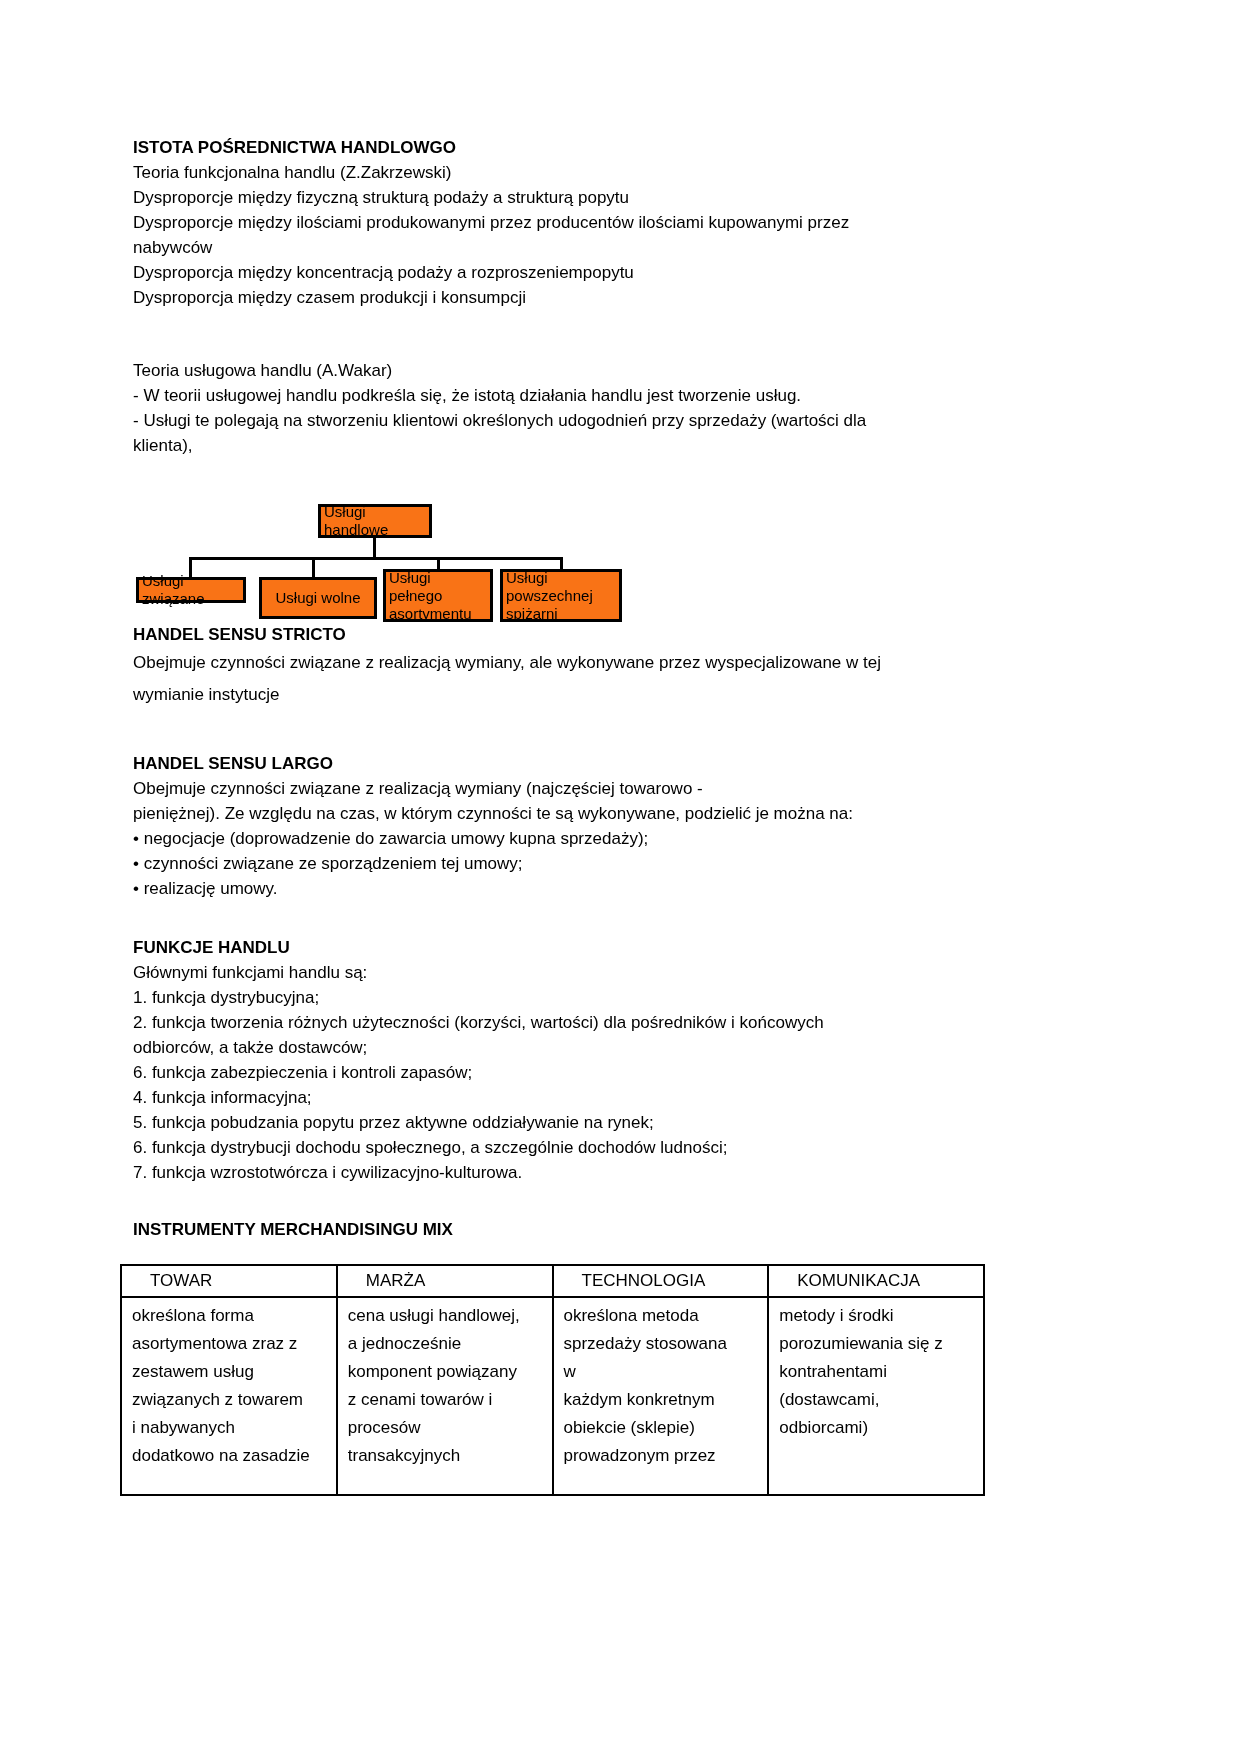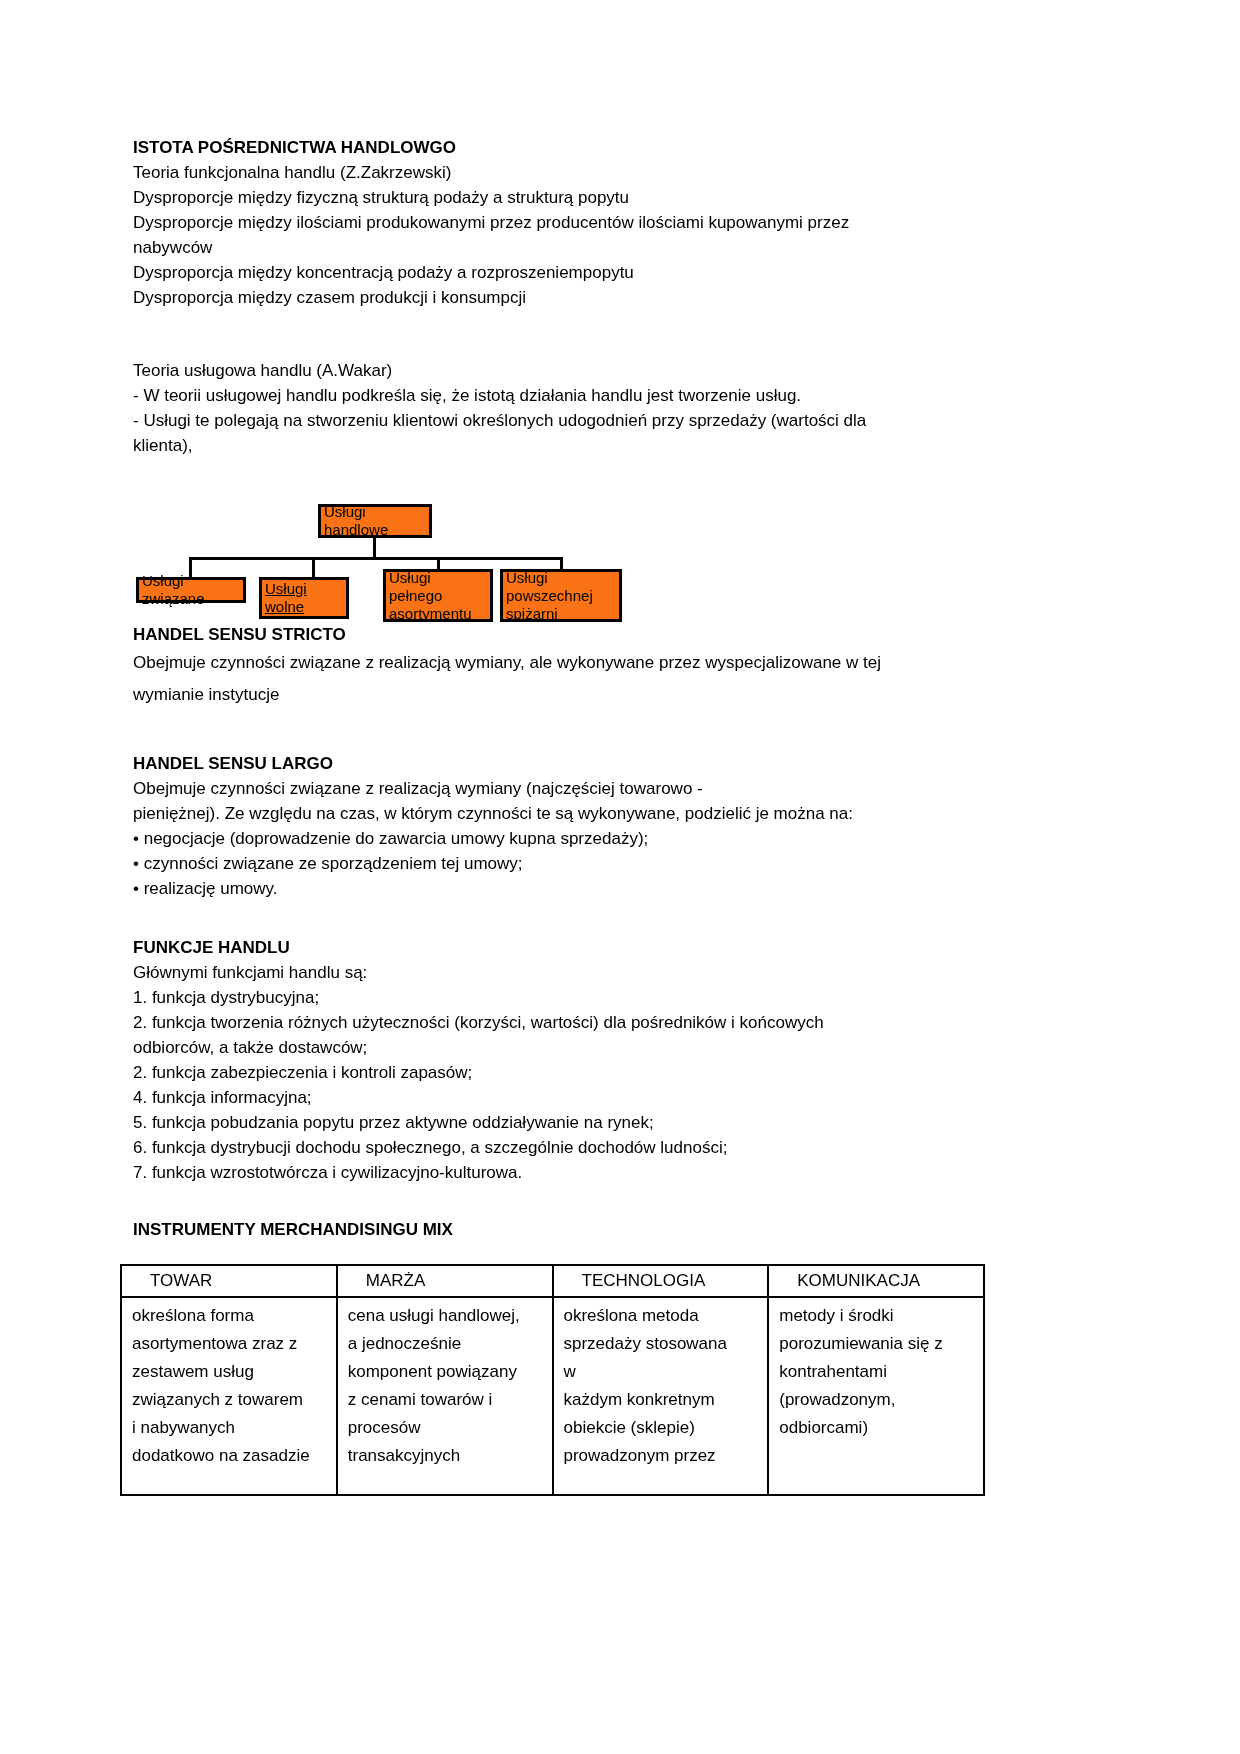--- a/index.html
+++ b/index.html
@@ -56,7 +56,7 @@
 
   .d-root { left: 185px; top: 0;    width: 114px; height: 34px; }
   .d-c1   { left: 3px;   top: 73px; width: 110px; height: 26px; }
-  .d-c2   { left: 126px; top: 73px; width: 90px; height: 42px; text-decoration: underline; }
+  .d-c2   { left: 126px; top: 73px; width: 118px; height: 42px; }
   .d-c3   { left: 250px; top: 65px; width: 110px; height: 53px; }
   .d-c4   { left: 367px; top: 65px; width: 122px; height: 53px; }
 

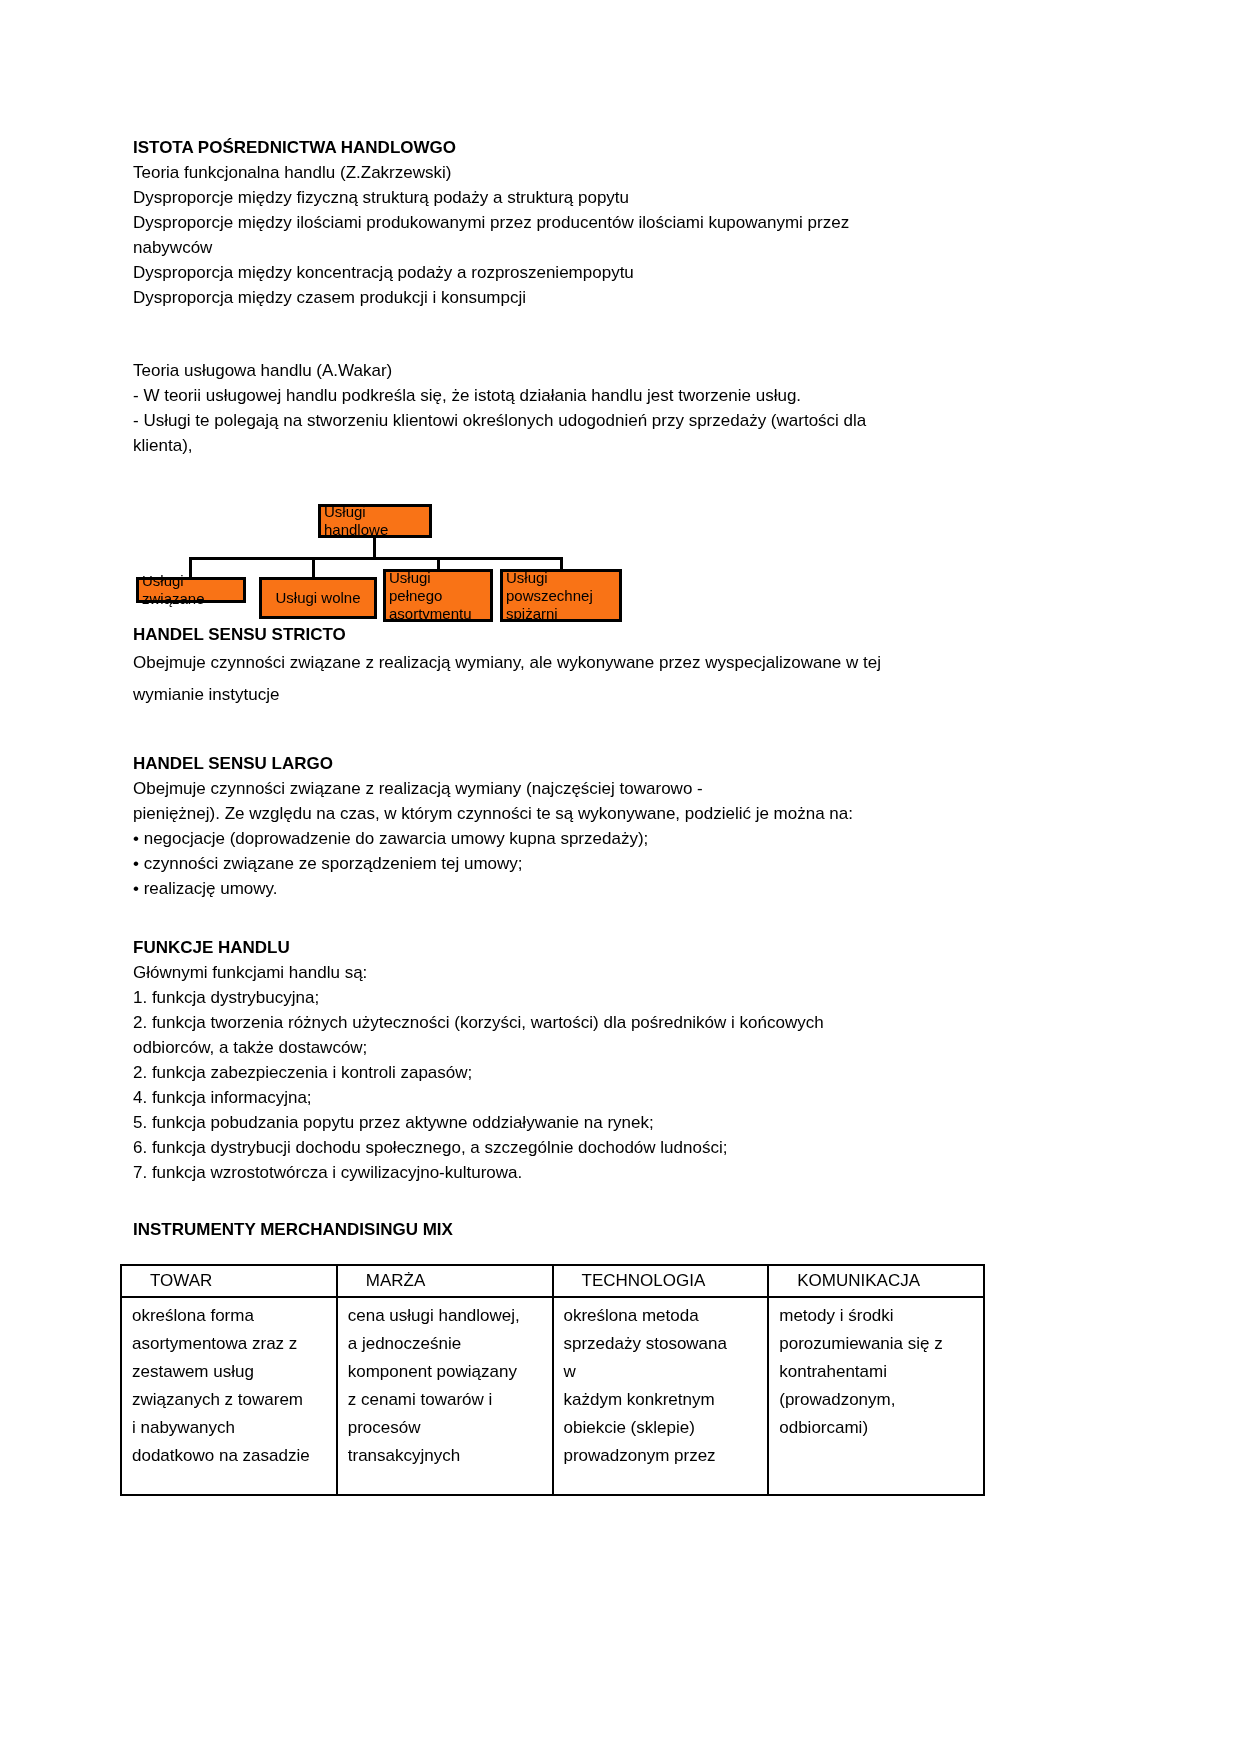--- a/index.html
+++ b/index.html
@@ -150,7 +150,7 @@
     <p>1. funkcja dystrybucyjna;</p>
     <p>2. funkcja tworzenia różnych użyteczności (korzyści, wartości) dla pośredników i końcowych
 odbiorców, a także dostawców;</p>
-    <p>2. funkcja zabezpieczenia i kontroli zapasów;</p>
+    <p>6. funkcja zabezpieczenia i kontroli zapasów;</p>
     <p>4. funkcja informacyjna;</p>
     <p>5. funkcja pobudzania popytu przez aktywne oddziaływanie na rynek;</p>
     <p>6. funkcja dystrybucji dochodu społecznego, a szczególnie dochodów ludności;</p>

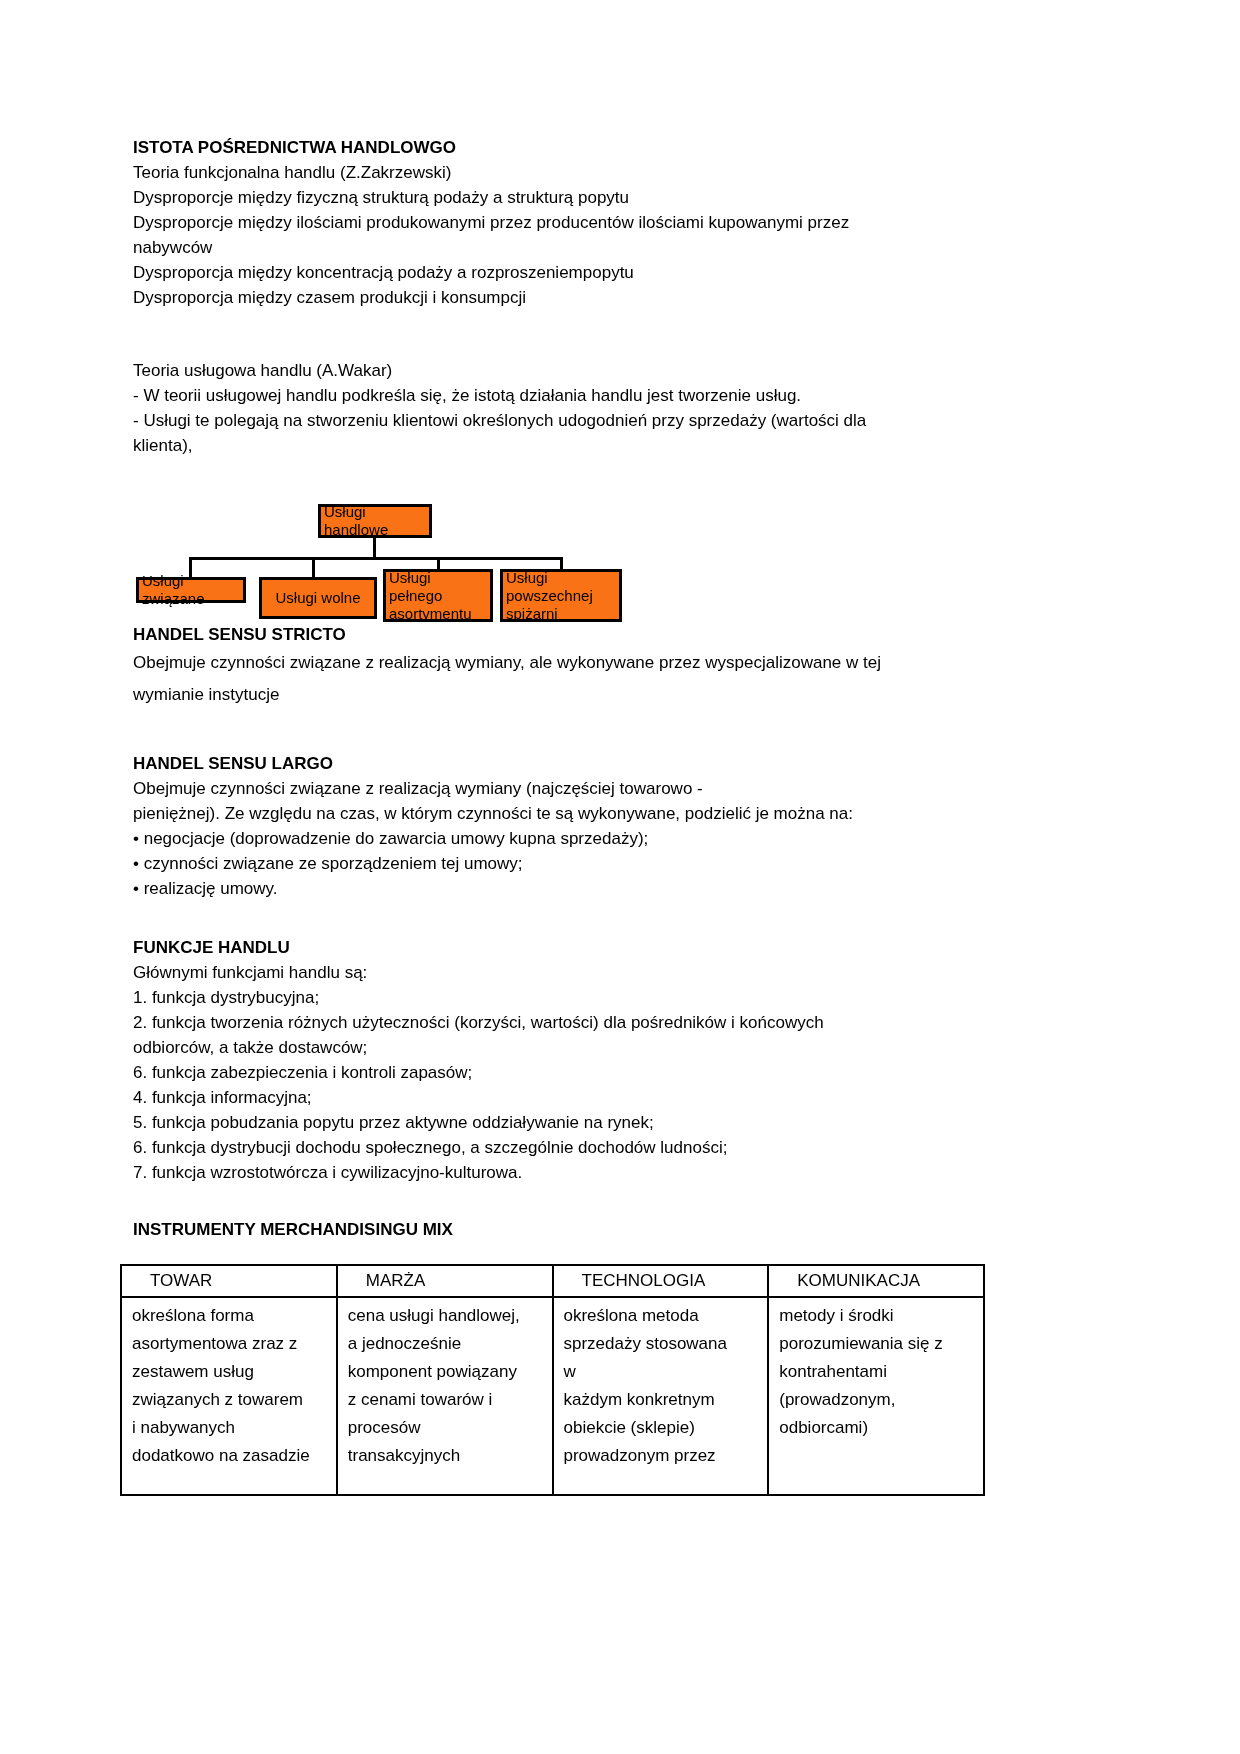--- a/index.html
+++ b/index.html
@@ -192,7 +192,7 @@
           <td>metody i środki
 porozumiewania się z
 kontrahentami
-(prowadzonym,
+(dostawcami,
 odbiorcami)</td>
         </tr>
       </tbody>

